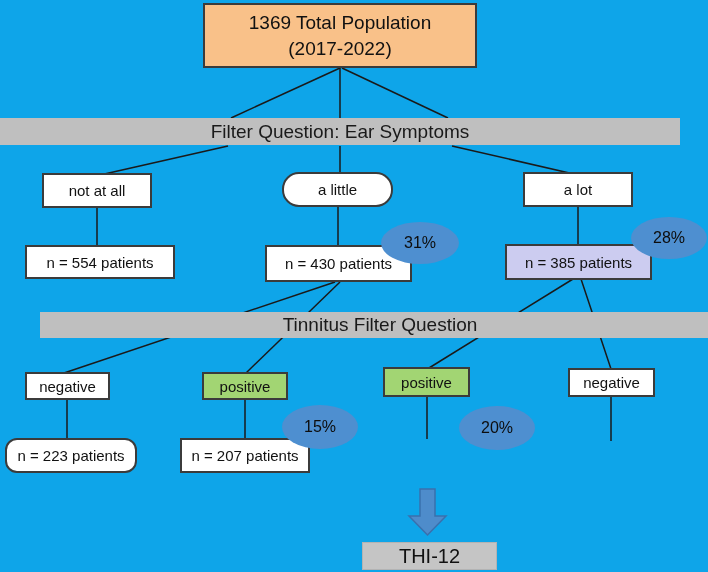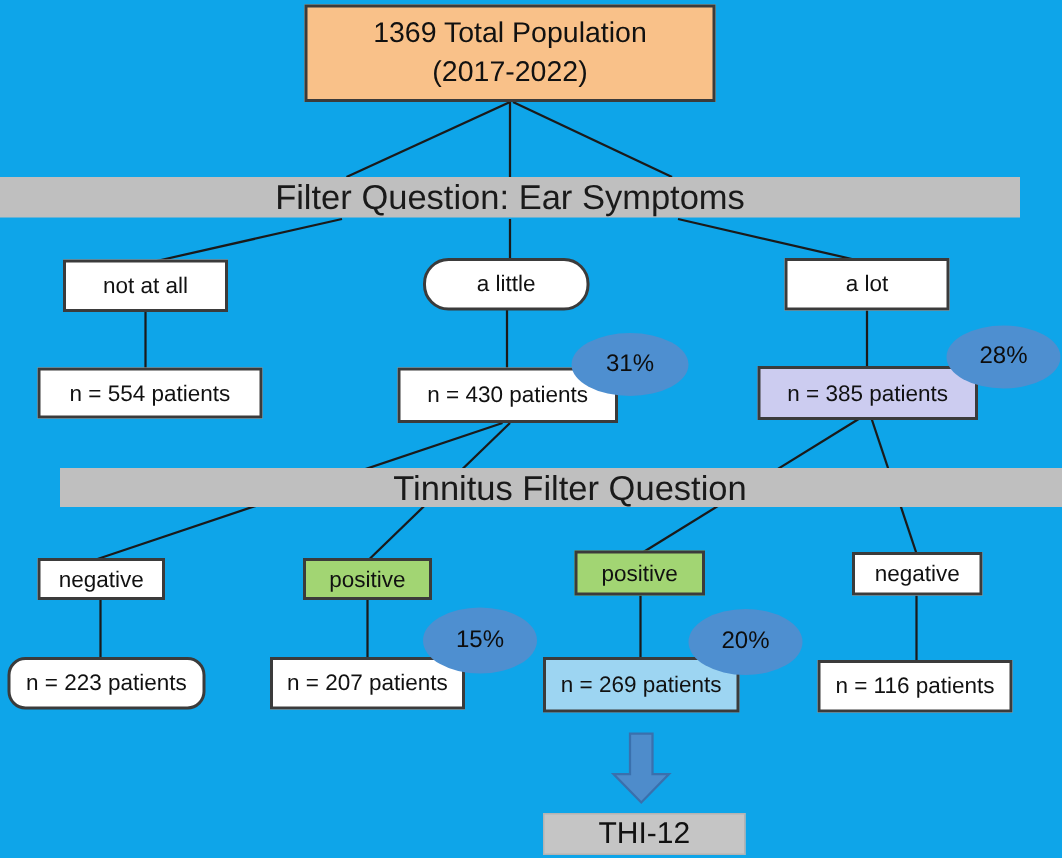--- a/index.html
+++ b/index.html
@@ -21,7 +21,7 @@
     position:absolute; left:0; width:680px; height:27px;
     background:#BFBFBF;
     display:flex; align-items:center; justify-content:center;
-    font-size:23px; color:#1a1a1a;
+    font-size:19px; color:#1a1a1a;
     z-index:2;
   }
   .box {

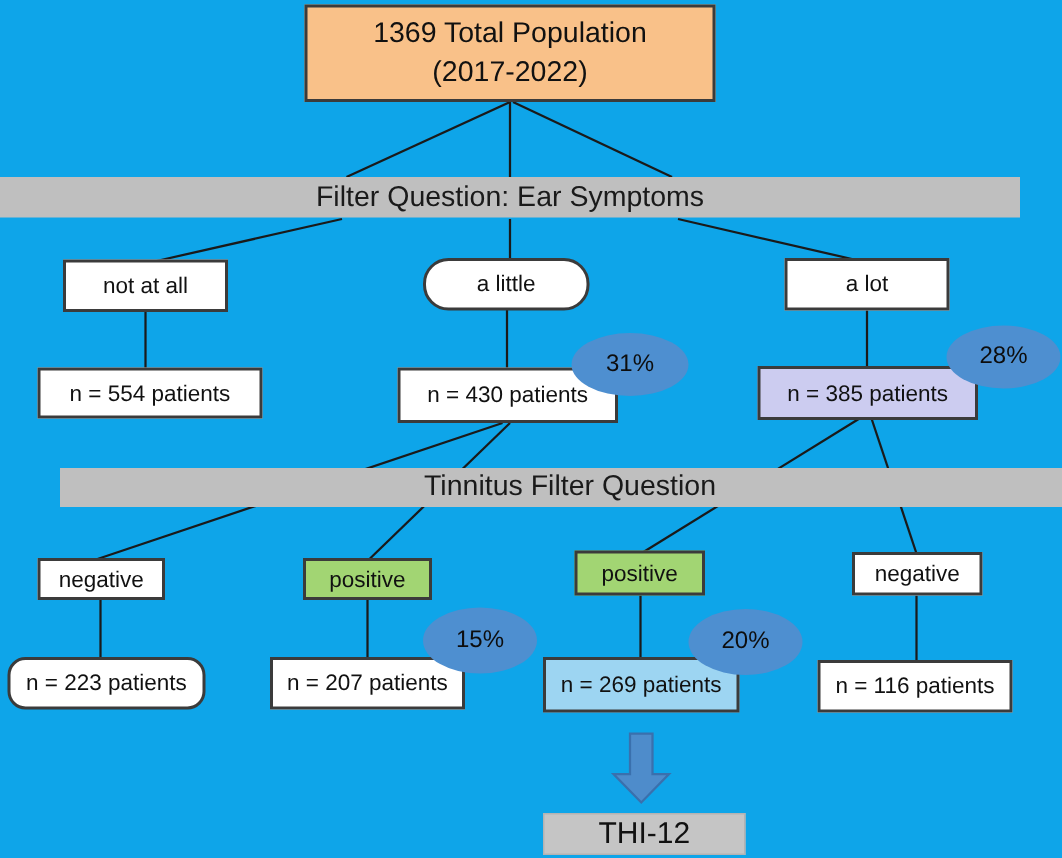--- a/index.html
+++ b/index.html
@@ -149,9 +149,6 @@
   <div class="box" style="left:180px; top:438px; width:130px; height:35px;">
     <span>n = 207 patients</span>
   </div>
-  <div class="box ltblue" style="left:362px; top:438px; width:131px; height:37px;">
-    <span>n = 269 patients</span>
-  </div>
   <div class="box" style="left:545px; top:440px; width:130px; height:35px;">
     <span>n = 116 patients</span>
   </div>

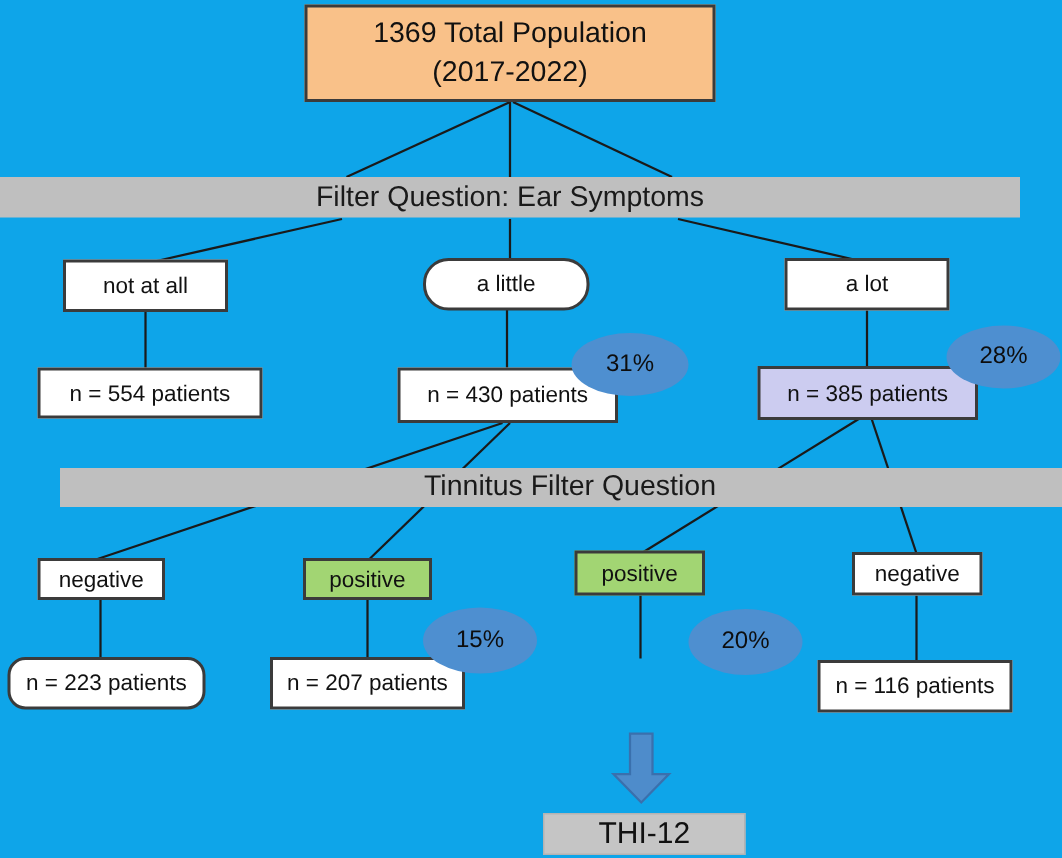--- a/index.html
+++ b/index.html
@@ -149,9 +149,6 @@
   <div class="box" style="left:180px; top:438px; width:130px; height:35px;">
     <span>n = 207 patients</span>
   </div>
-  <div class="box" style="left:545px; top:440px; width:130px; height:35px;">
-    <span>n = 116 patients</span>
-  </div>
 
   <div class="pct" style="left:282px; top:405px; width:76px; height:44px;">
     <span>15%</span>

